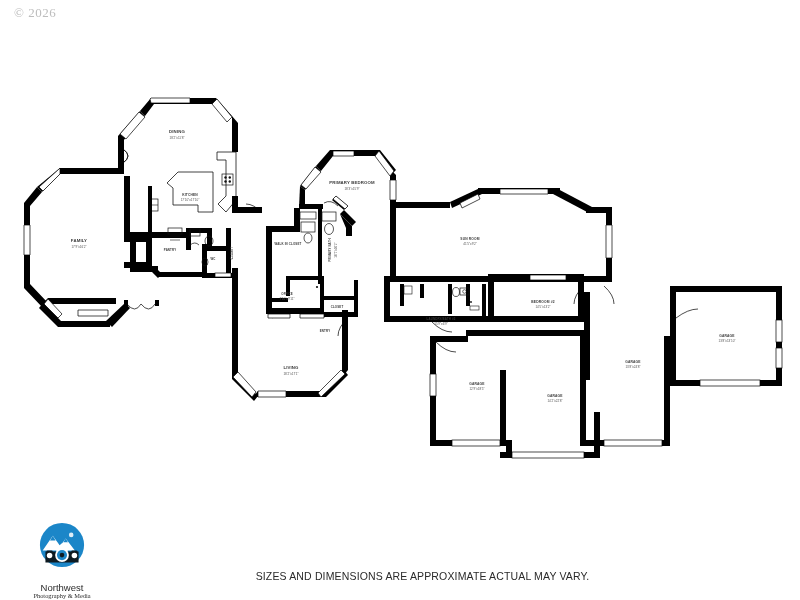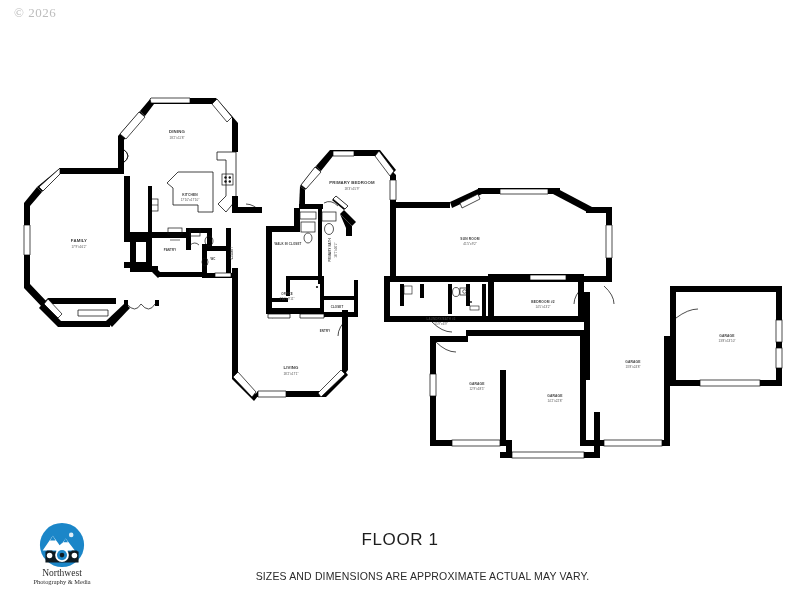--- a/index.html
+++ b/index.html
@@ -379,7 +379,6 @@
     </g>
   </svg>
 
-  <div id="floor-title">FLOOR 1</div>
   <div id="disclaimer">SIZES AND DIMENSIONS ARE APPROXIMATE ACTUAL MAY VARY.</div>
 
   <div id="logo-block">

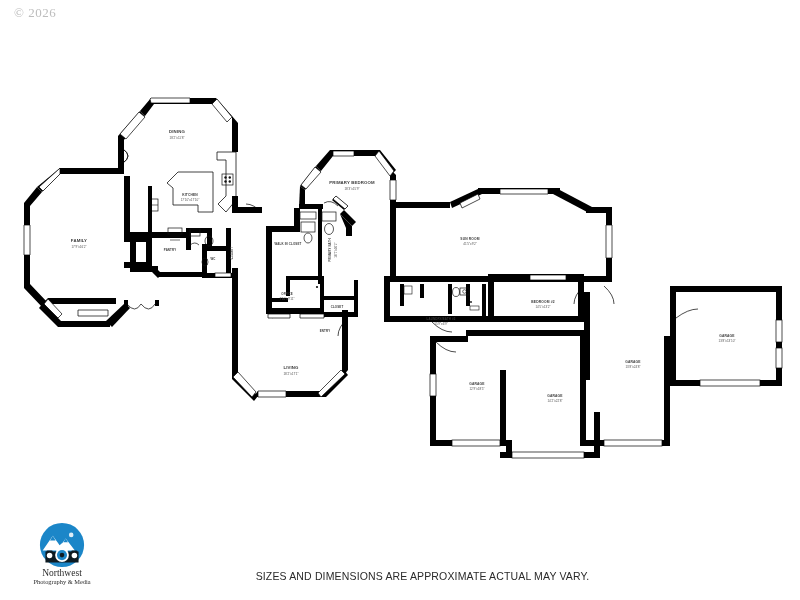--- a/index.html
+++ b/index.html
@@ -69,10 +69,10 @@
     display: block;
   }
   #logo-name {
-    font-family: Liberation Serif, serif;
+    font-family: Liberation Sans, sans-serif;
     font-size: 9.5px;
     color: #2b2b2b;
-    margin-top: 1px;
+    margin-top: 15px;
     line-height: 1.05;
   }
   #logo-sub {

